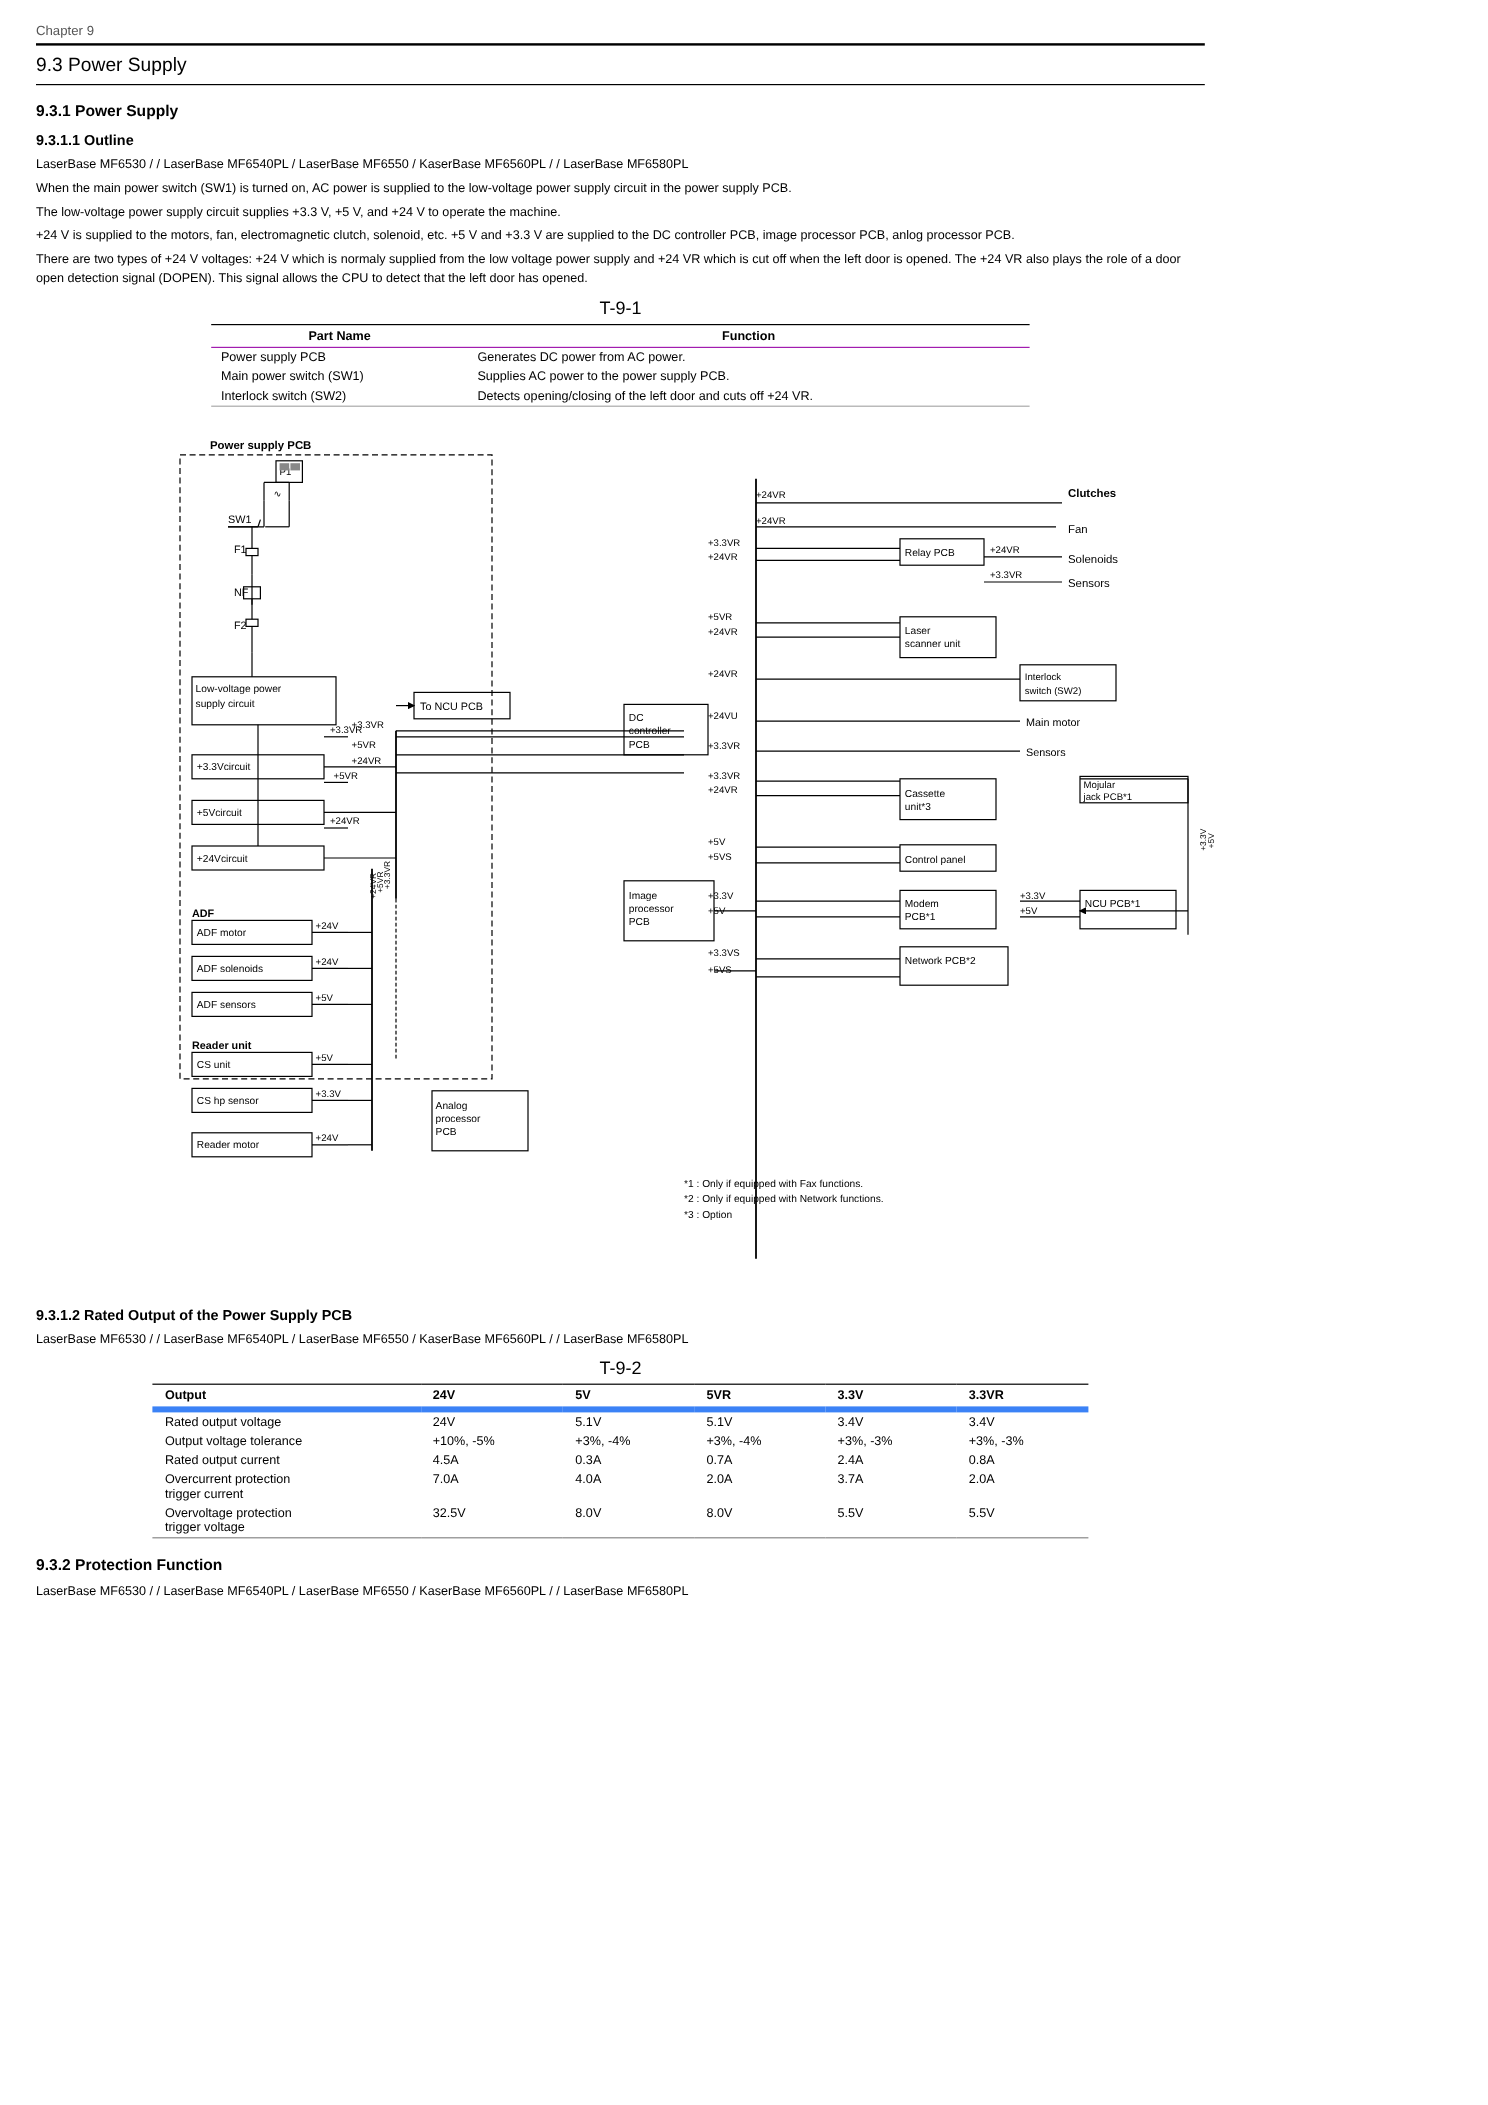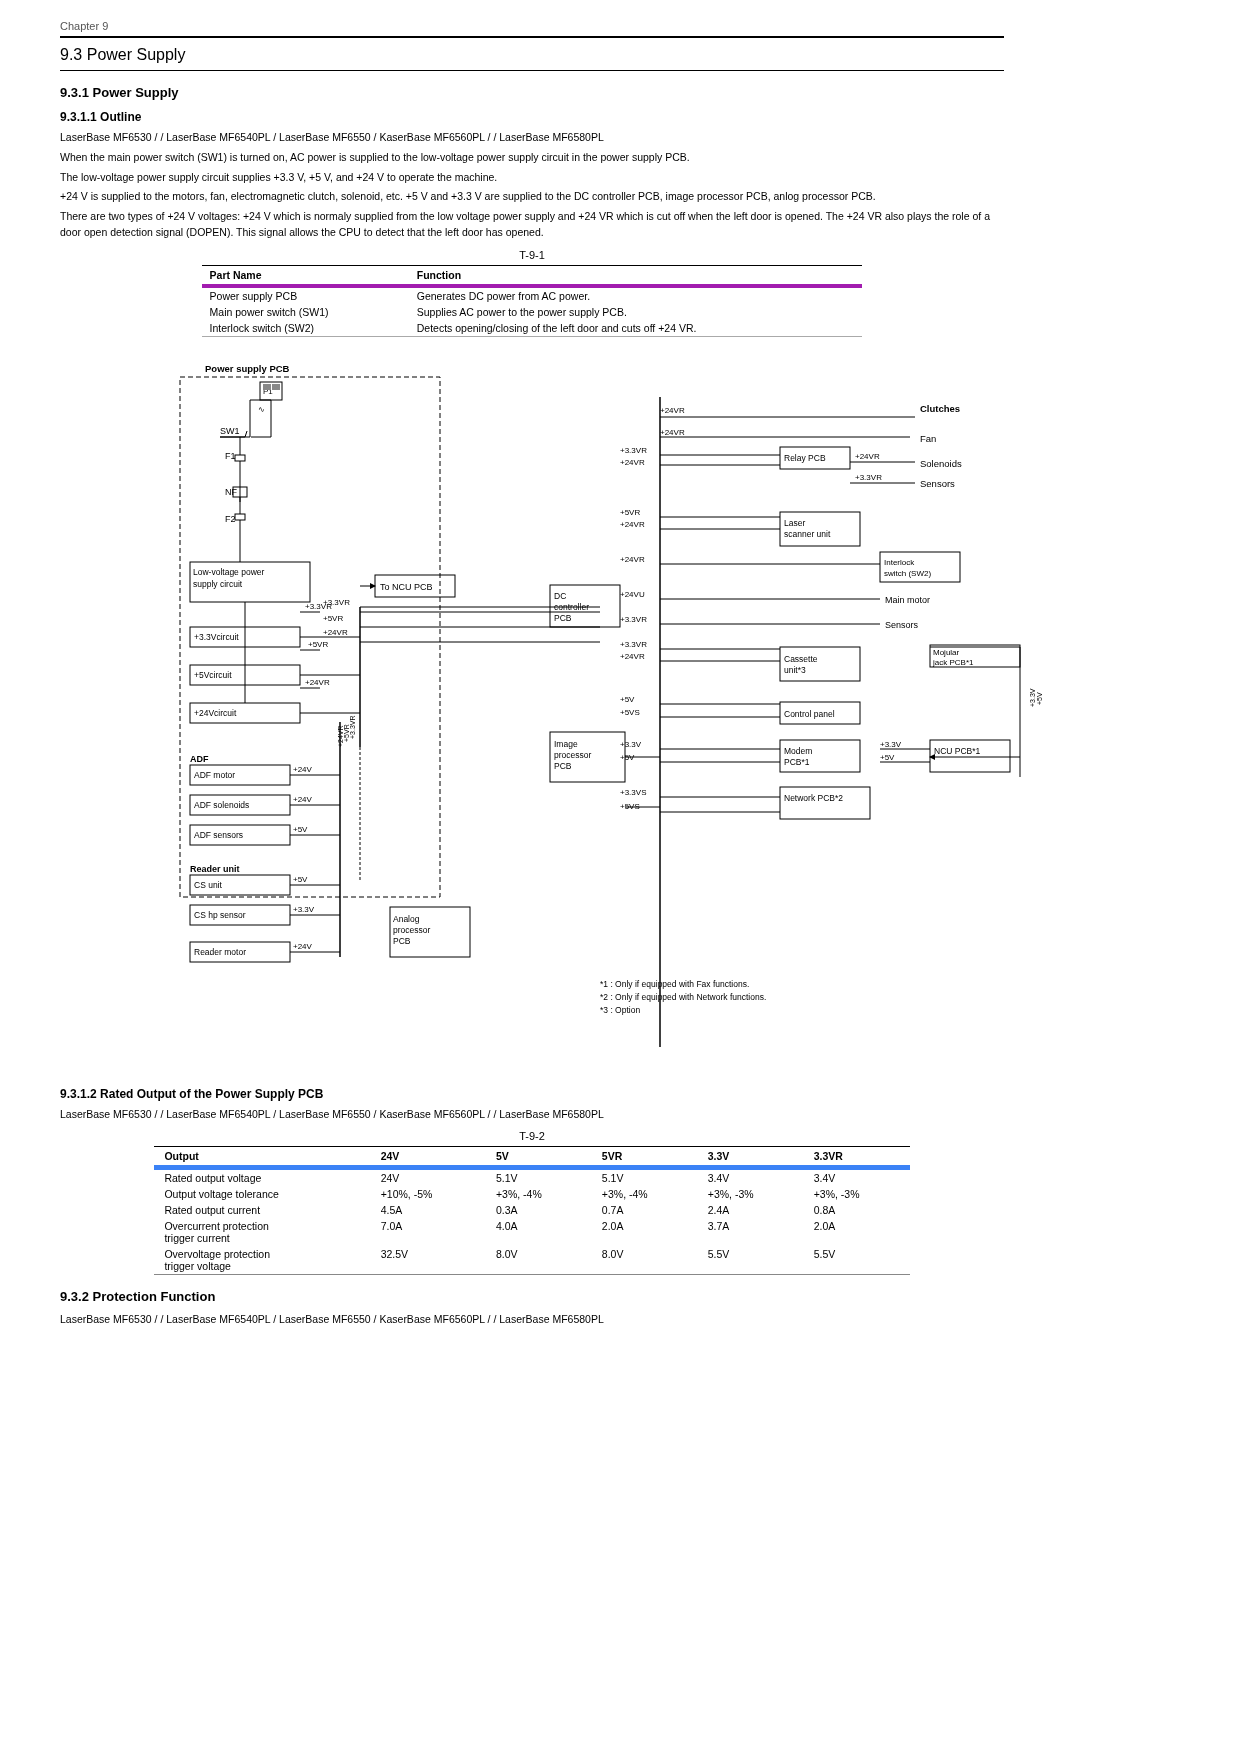--- a/index.html
+++ b/index.html
@@ -14,7 +14,7 @@
     }
     .page {
       width: 1064px;
-      padding: 20px 60px 40px 60px;
+      padding: 20px 60px 40px 30px;
     }
     .chapter-header {
       border-bottom: 2px solid #000;

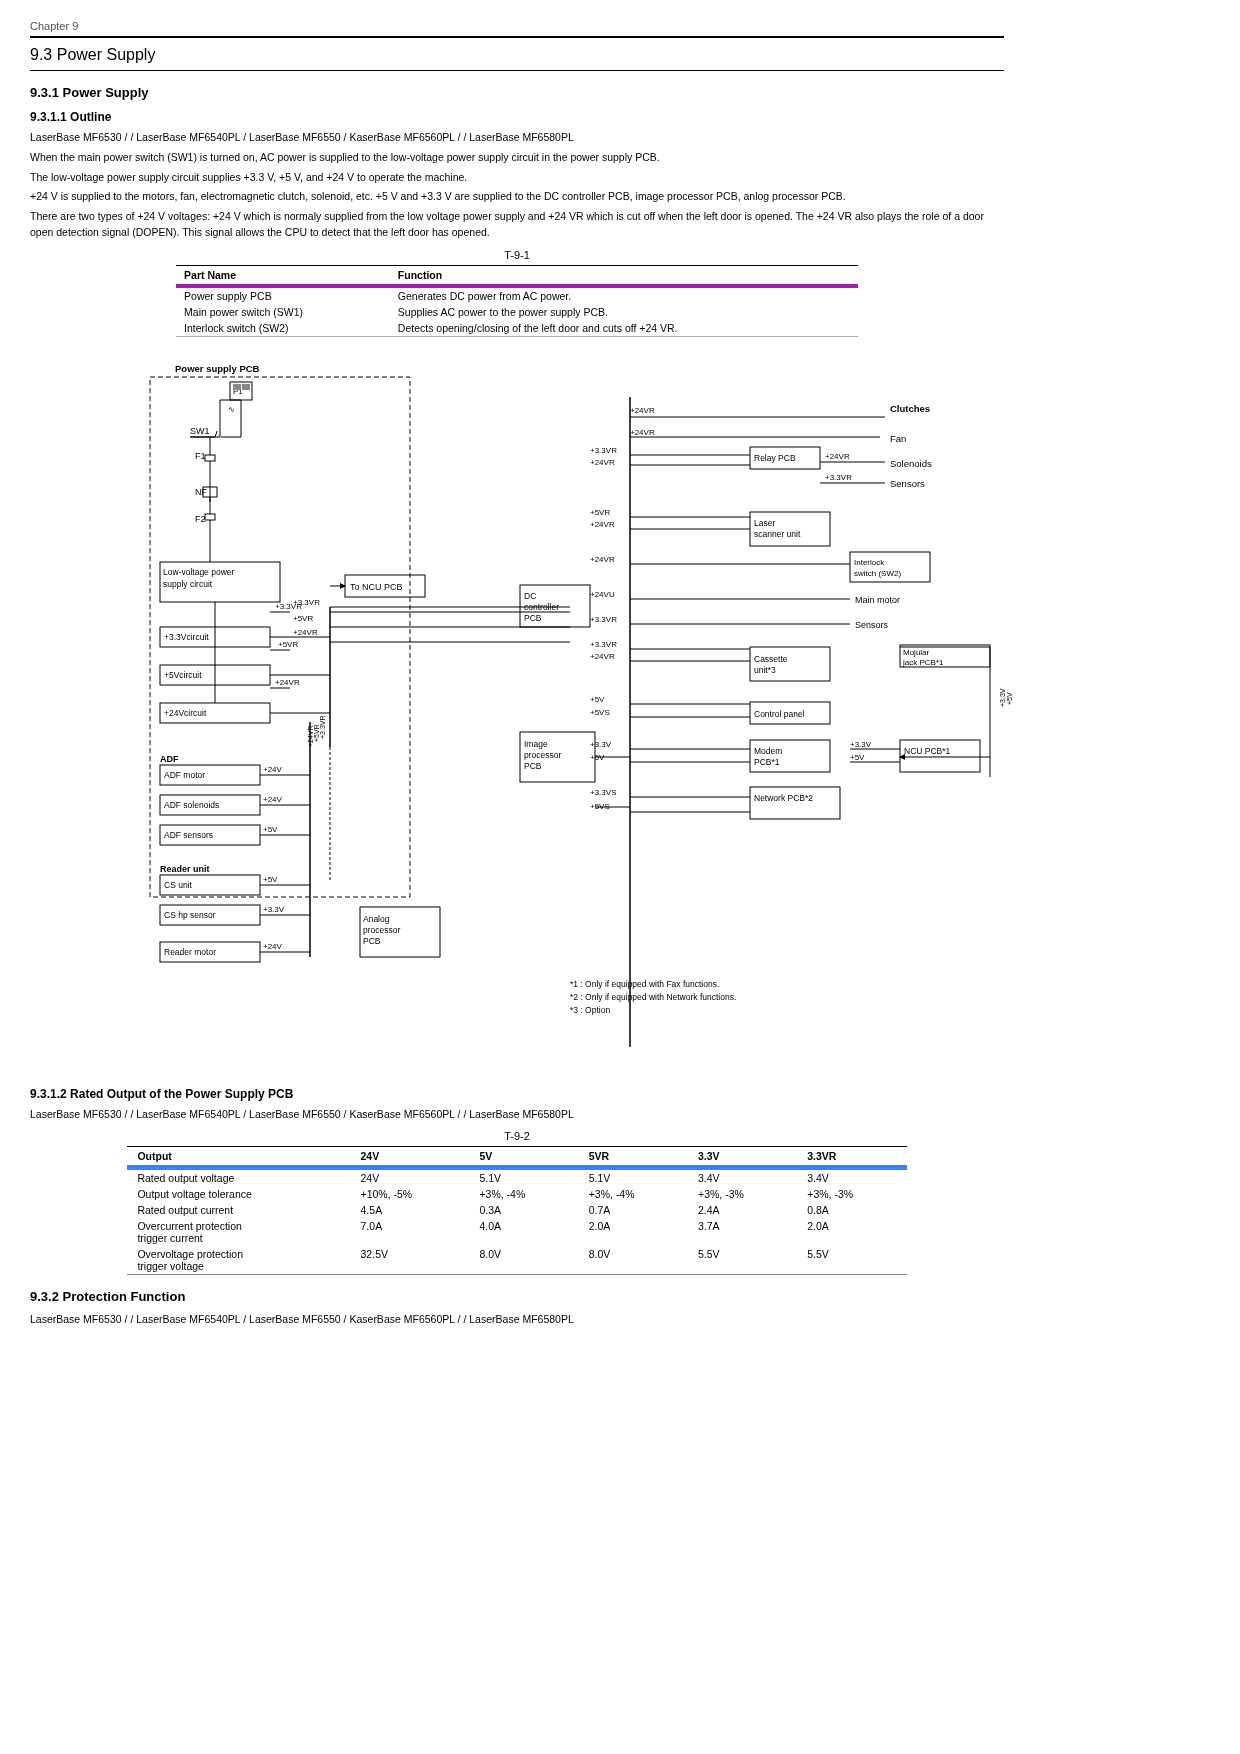--- a/index.html
+++ b/index.html
@@ -49,7 +49,7 @@
     }
     .table-label {
       text-align: center;
-      font-size: 11px;
+      font-size: 15px;
       margin: 8px 0 4px 0;
     }
     .parts-table {

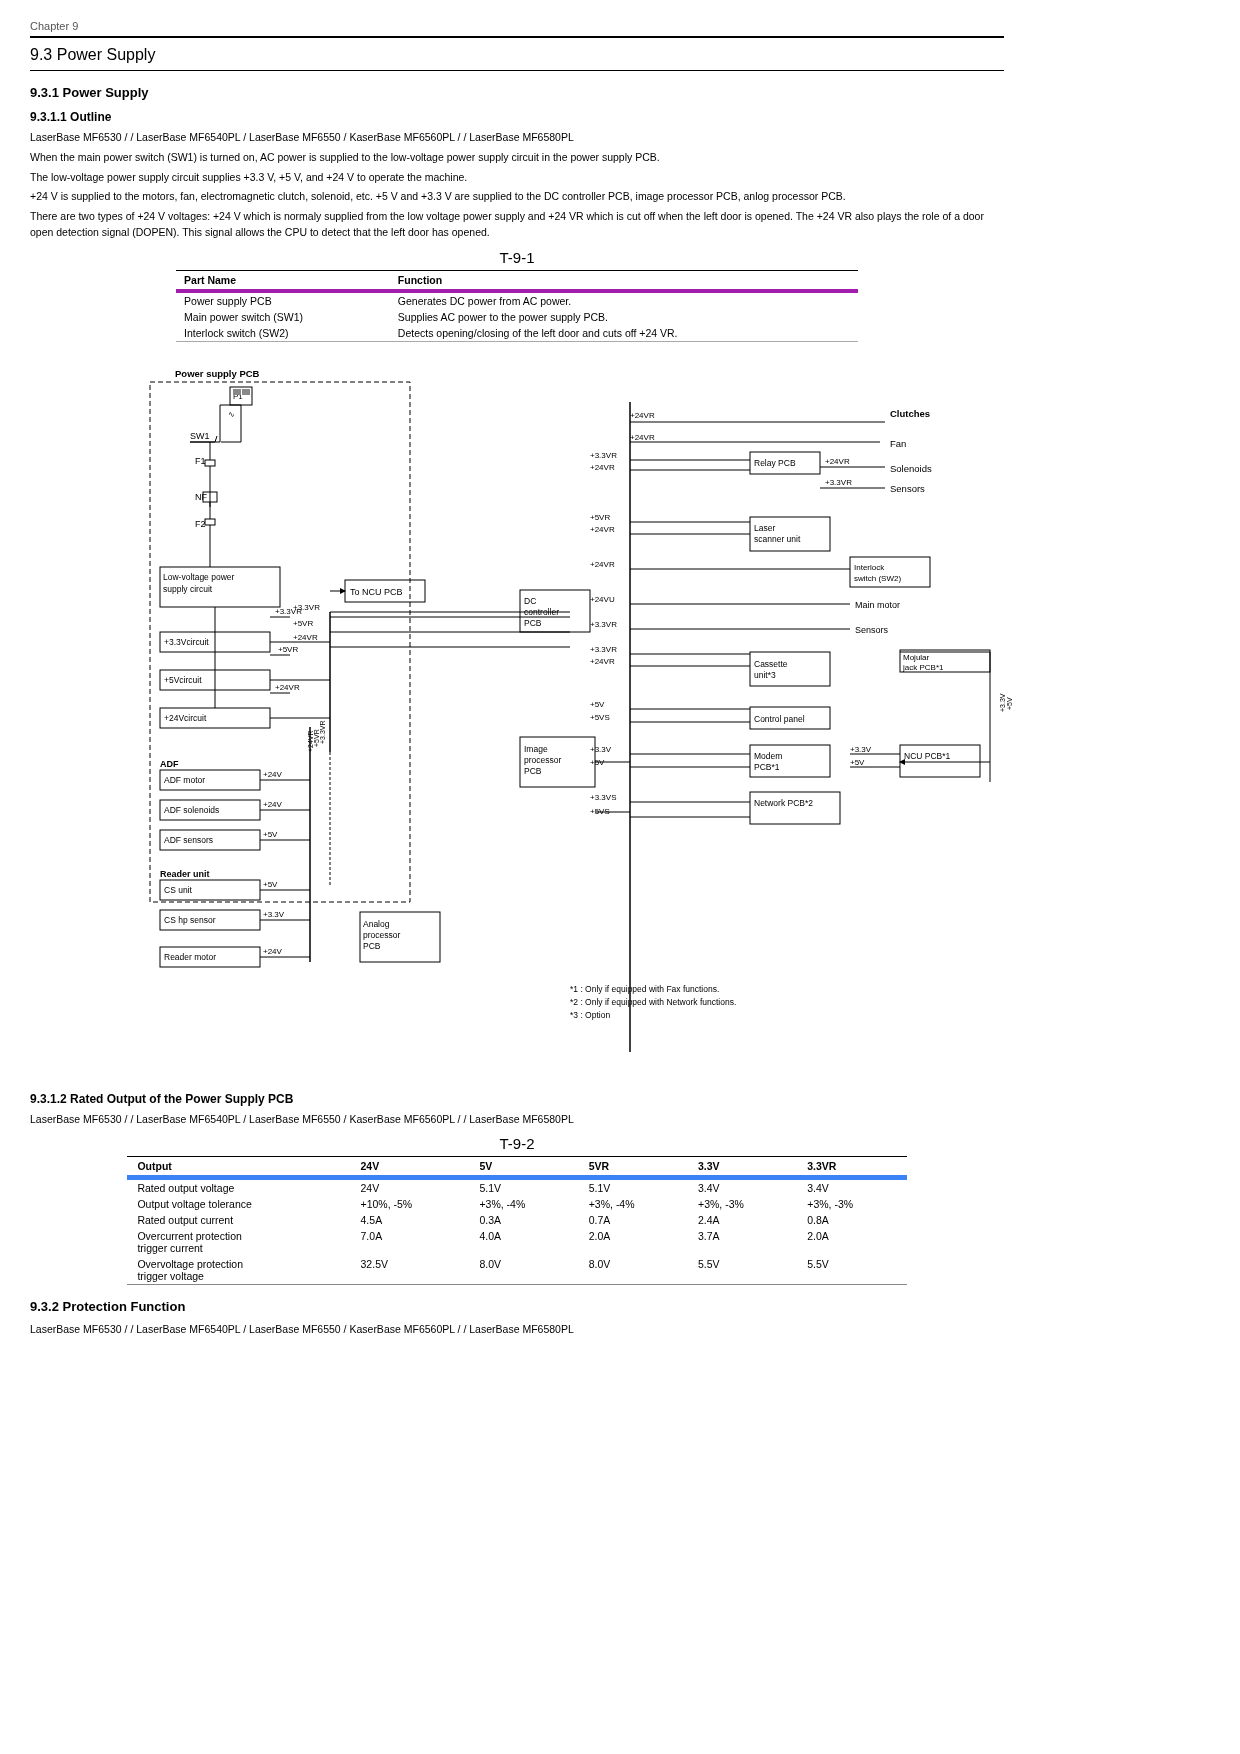--- a/index.html
+++ b/index.html
@@ -60,9 +60,9 @@
     }
     .parts-table th {
       border-top: 1.5px solid #000;
-      border-bottom: 4px solid #a21caf;
+      border-bottom: 1px solid #a21caf;
       padding: 3px 8px;
-      text-align: left;
+      text-align: center;
       font-weight: bold;
     }
     .parts-table td {

